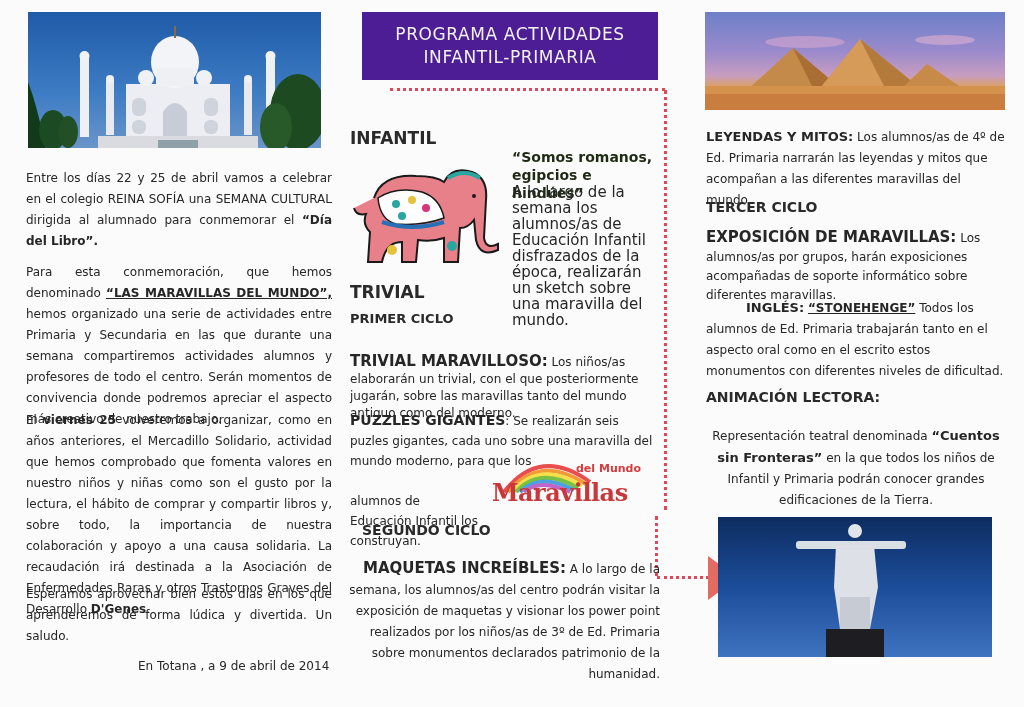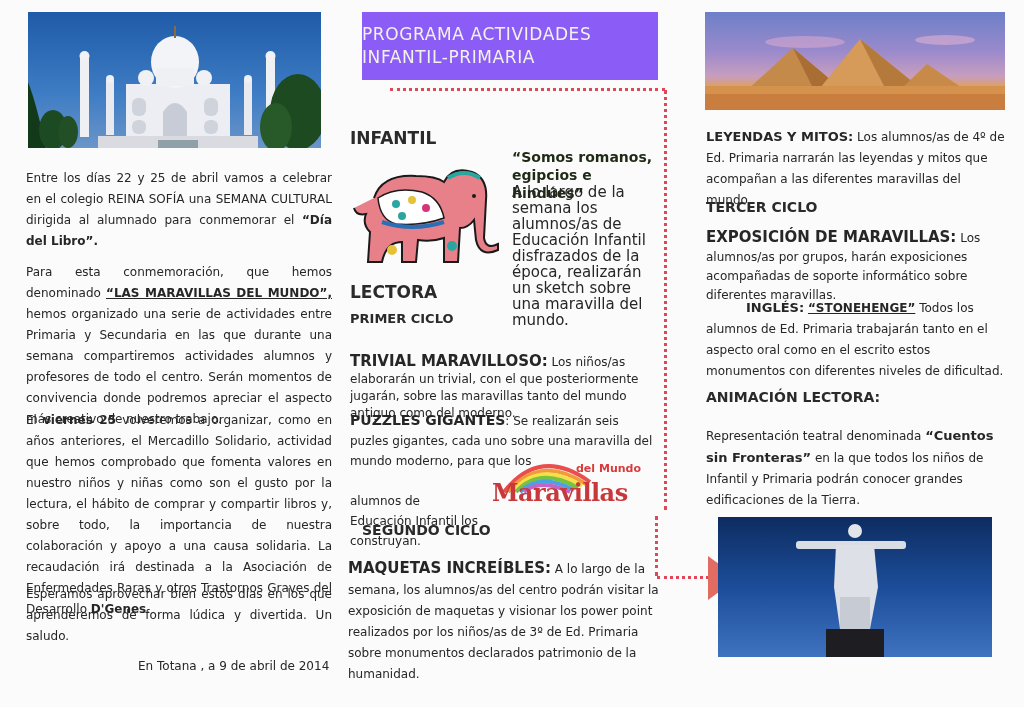--- a/index.html
+++ b/index.html
@@ -18,7 +18,7 @@
   .pyr { left: 705px; top: 12px; width: 300px; height: 98px; background: linear-gradient(#6d80c8 0%, #9a8acc 40%, #c79dc0 65%, #d9a070 75%, #d08a45 100%); }
   .cristo { left: 718px; top: 517px; width: 274px; height: 140px; background: linear-gradient(#0d2c60, #1c4d9a 50%, #3f72bf 100%); }
 
-  .title-box { left: 362px; top: 12px; width: 296px; height: 68px; background: #8b5cf6; color: #f2f2ec; font-size: 17px; line-height: 23px; letter-spacing: 0.6px; padding-top: 11px; }
+  .title-box { left: 362px; top: 12px; width: 296px; height: 68px; background: #4c1d95; color: #f2f2ec; text-align: center; font-size: 17px; line-height: 23px; letter-spacing: 0.6px; padding-top: 11px; }
 
   .dots-h { border-top: 3px dotted #e0485a; height: 0; }
   .dots-v { border-left: 3px dotted #e0485a; width: 0; }

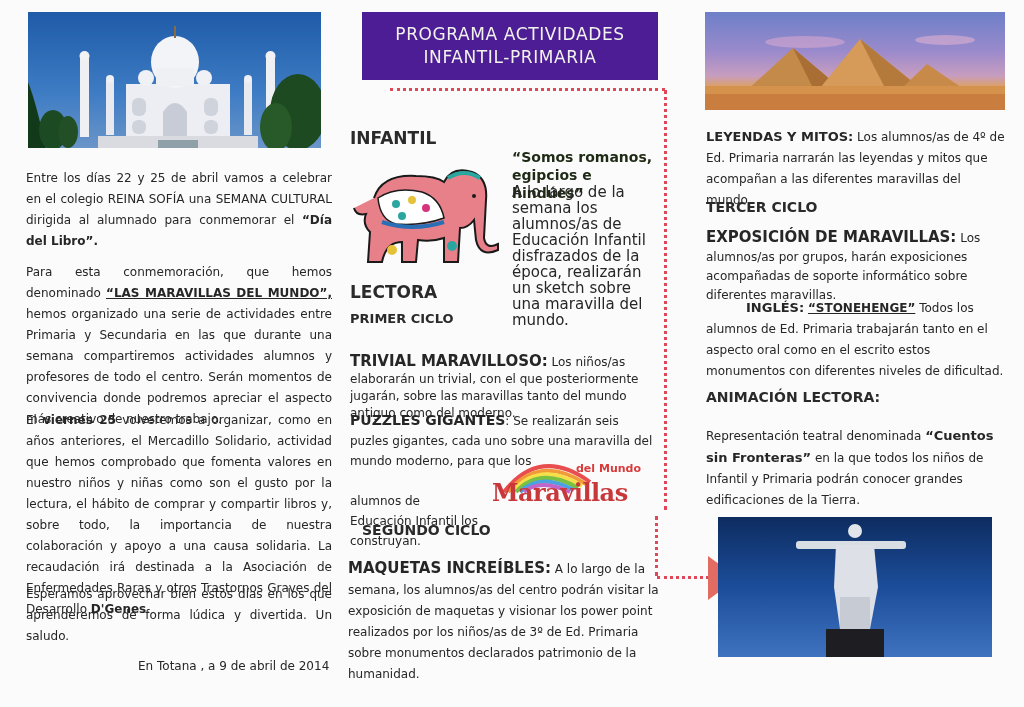--- a/index.html
+++ b/index.html
@@ -112,7 +112,7 @@
 <div class="abs b" style="left:512px; top:148px; width:150px; font-size:14px; line-height:18px; color:#1e2a14;">“Somos romanos, egipcios e hindúes”</div>
 <div class="abs txt" style="left:512px; top:184px; width:150px; font-size:15px; line-height:16px;">A lo largo de la semana los alumnos/as de Educación Infantil disfrazados de la época, realizarán un sketch sobre una maravilla del mundo.</div>
 
-<div class="abs h-sec" style="left:350px; top:282px; font-size:17px;">LECTORA</div>
+<div class="abs h-sec" style="left:350px; top:282px; font-size:17px;">TRIVIAL</div>
 <div class="abs h-sec" style="left:350px; top:311px; font-size:13px;">PRIMER CICLO</div>
 
 <div class="abs txt" style="left:350px; top:345px; width:310px; line-height:17px;margin-top:8px;">

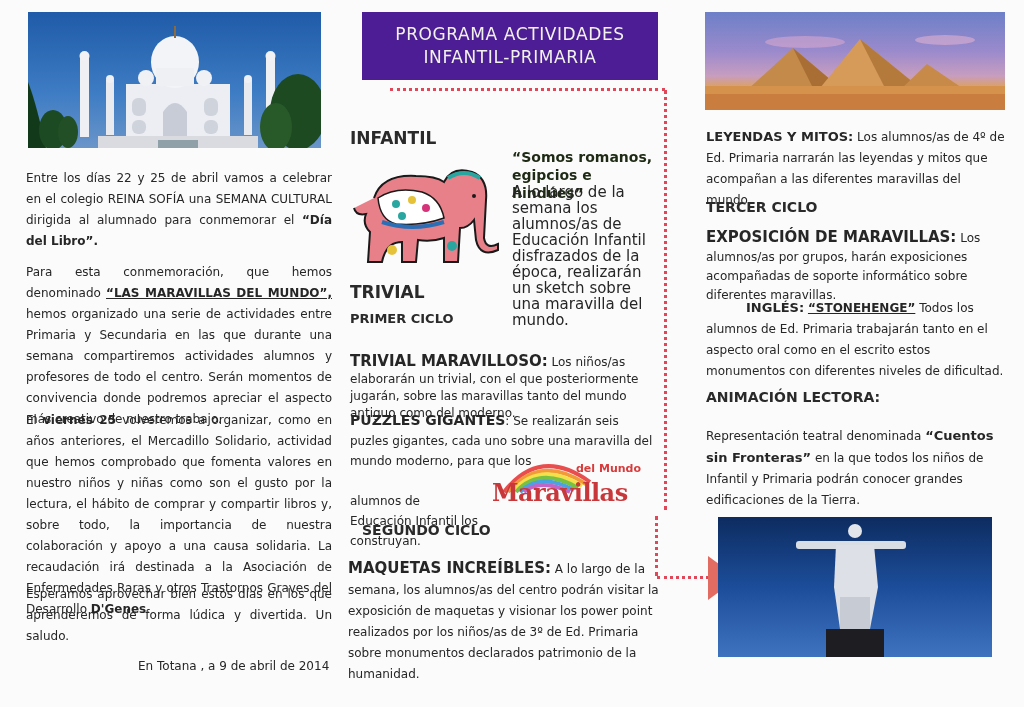--- a/index.html
+++ b/index.html
@@ -174,7 +174,7 @@
 
 <div class="abs h-sec" style="left:706px; top:389px; font-size:14px;">ANIMACIÓN LECTORA:</div>
 
-<div class="abs txt" style="left:706px; top:425px; width:300px; line-height:21px;">
+<div class="abs txt" style="left:706px; top:425px; width:300px; line-height:21px;text-align:center;">
   <span>Representación teatral denominada </span><span class="b" style="font-size:13px;">“Cuentos sin Fronteras”</span><span> en la que todos los niños de Infantil y Primaria podrán conocer grandes edificaciones de la Tierra.</span>
 </div>
 

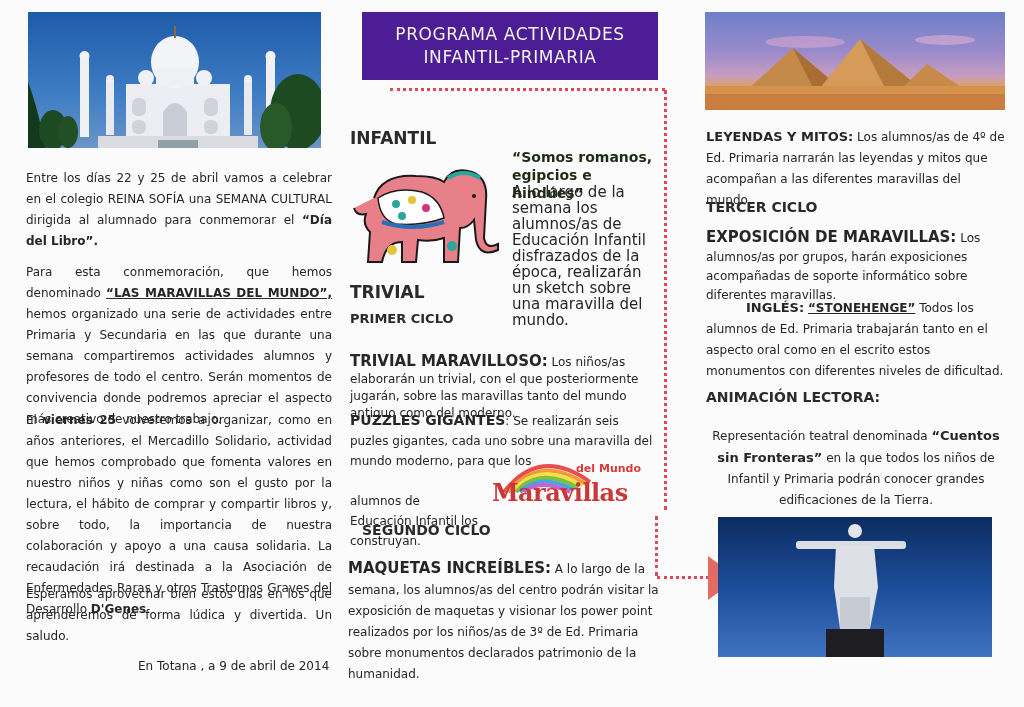--- a/index.html
+++ b/index.html
@@ -140,7 +140,7 @@
 
 <div class="abs h-sec" style="left:362px; top:522px; font-size:14px;">SEGUNDO CICLO</div>
 
-<div class="abs txt" style="left:348px; top:558px; width:312px; line-height:21px;">
+<div class="abs txt" style="left:348px; top:558px; width:312px; line-height:21px;text-align:right;">
   <span class="b" style="font-size:15px;">MAQUETAS INCREÍBLES:</span><span> A lo largo de la semana, los alumnos/as del centro podrán visitar la exposición de maquetas y visionar los power point realizados por los niños/as de 3º de Ed. Primaria sobre monumentos declarados patrimonio de la humanidad.</span>
 </div>
 

